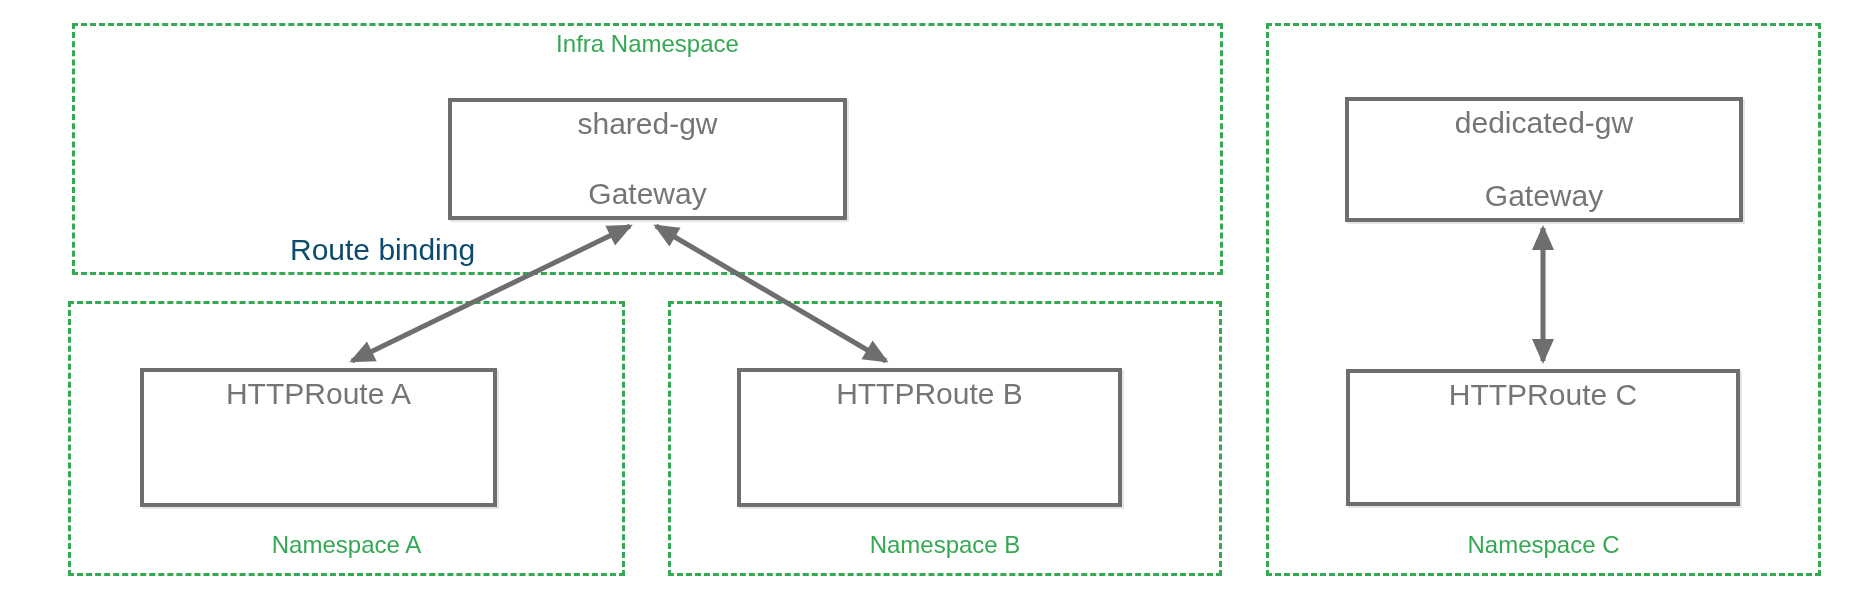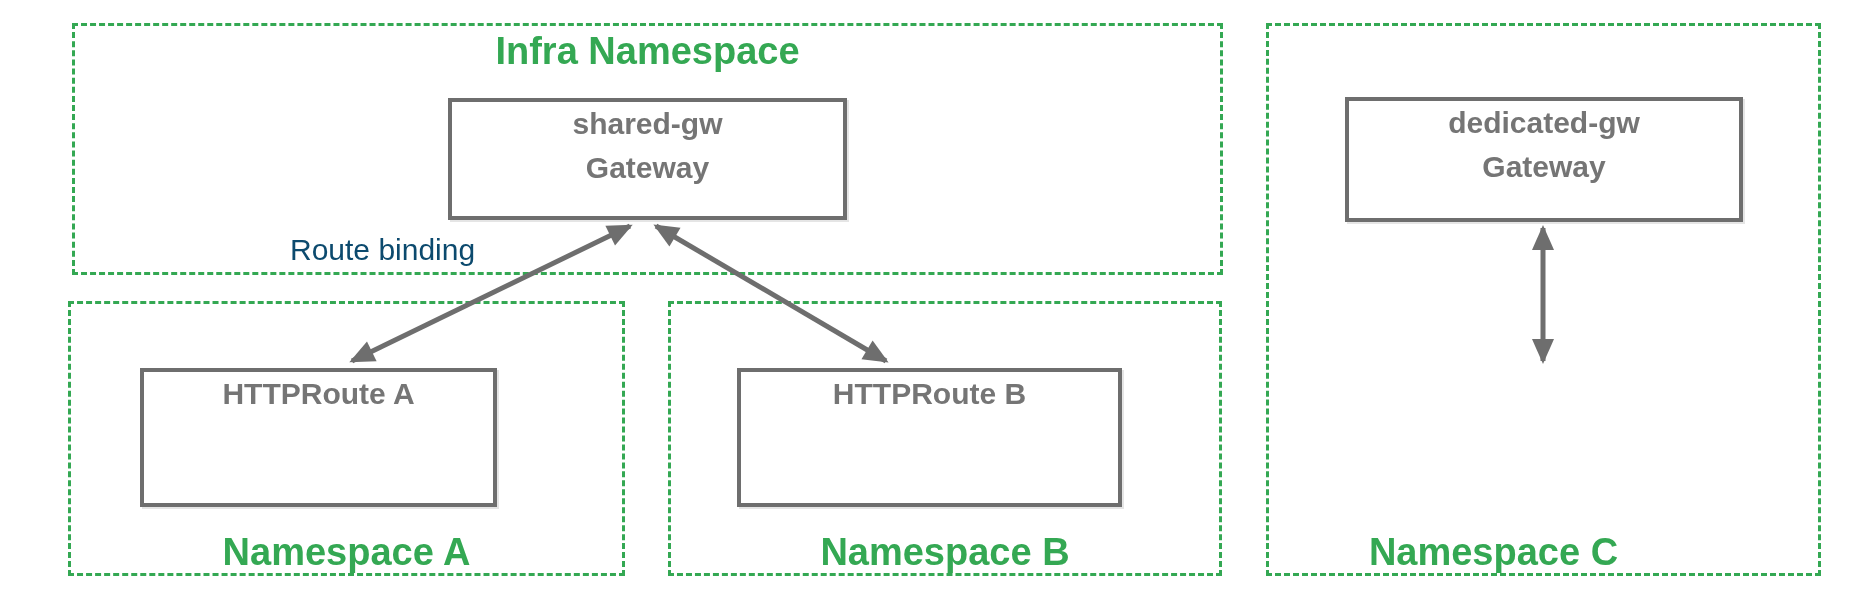--- a/index.html
+++ b/index.html
@@ -24,8 +24,8 @@
   .ns-label {
     position: absolute;
     color: #34a853;
-    font-size: 38px;
-    font-weight: bold;
+    font-size: 24px;
+    font-weight: normal;
     text-align: center;
     white-space: nowrap;
   }

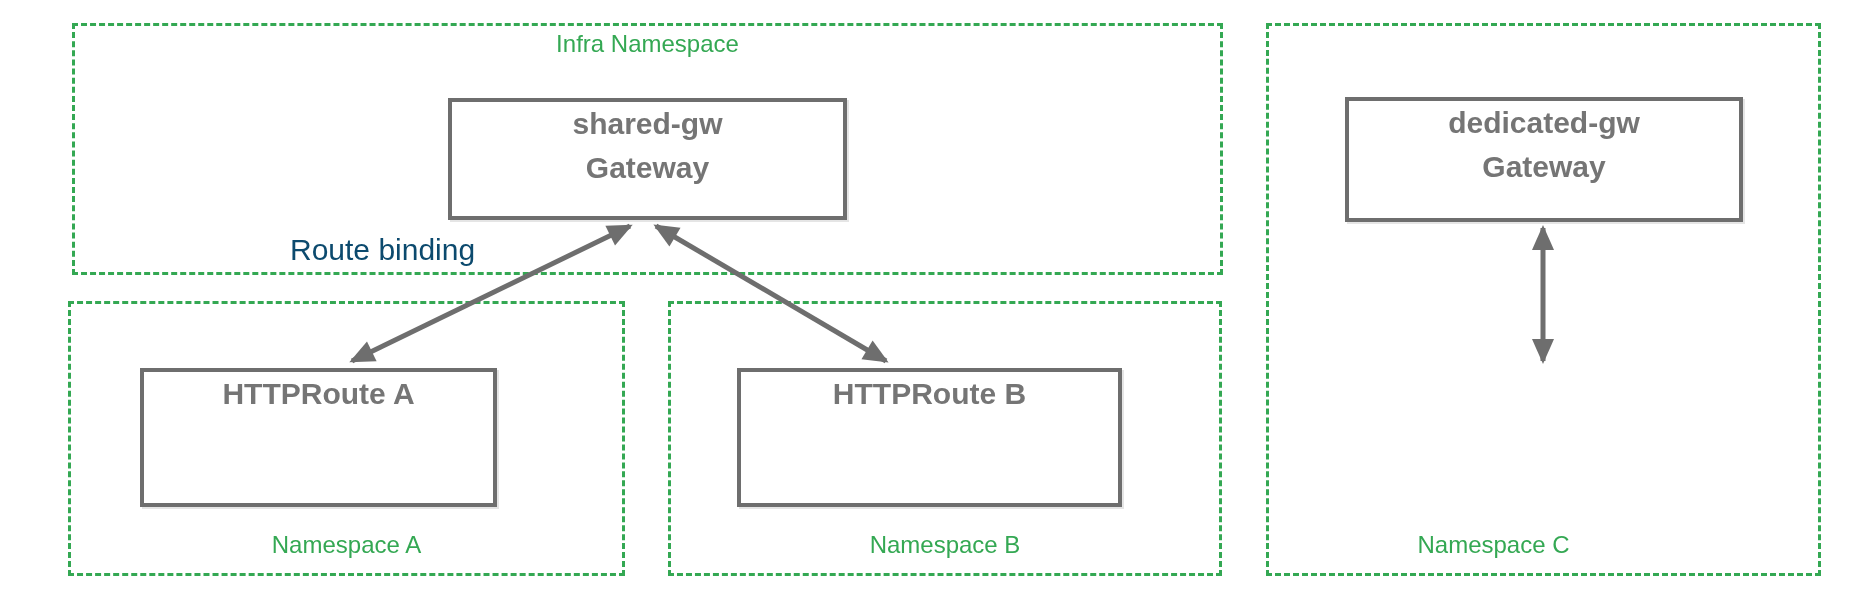--- a/index.html
+++ b/index.html
@@ -37,10 +37,10 @@
     display: flex;
     flex-direction: column;
     align-items: center;
-    justify-content: flex-start;
+    justify-content: space-between;
     color: #757575;
     font-size: 30px;
-    font-weight: bold;
+    font-weight: normal;
     line-height: 44px;
     text-align: center;
     box-shadow: 2px 2px 0 rgba(110,110,110,0.18);

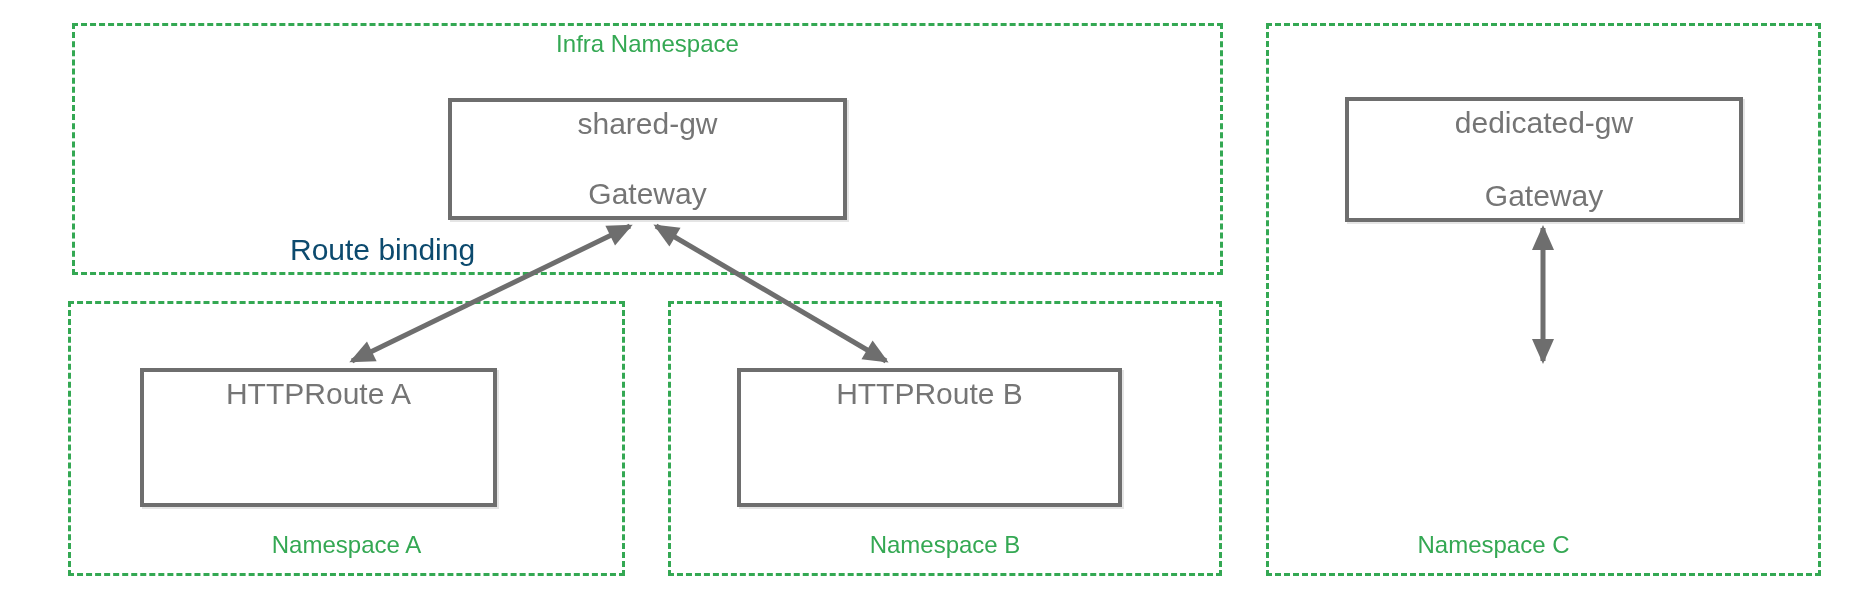--- a/index.html
+++ b/index.html
@@ -93,6 +93,9 @@
   <div class="node" style="left:737px; top:368px; width:385px; height:139px;">
     <span>HTTPRoute B</span>
   </div>
+  <div class="node" style="left:1346px; top:369px; width:394px; height:137px;">
+    <span>HTTPRoute C</span>
+  </div>
 
   <div class="annotation" style="left:290px; top:233px;">Route binding</div>
 

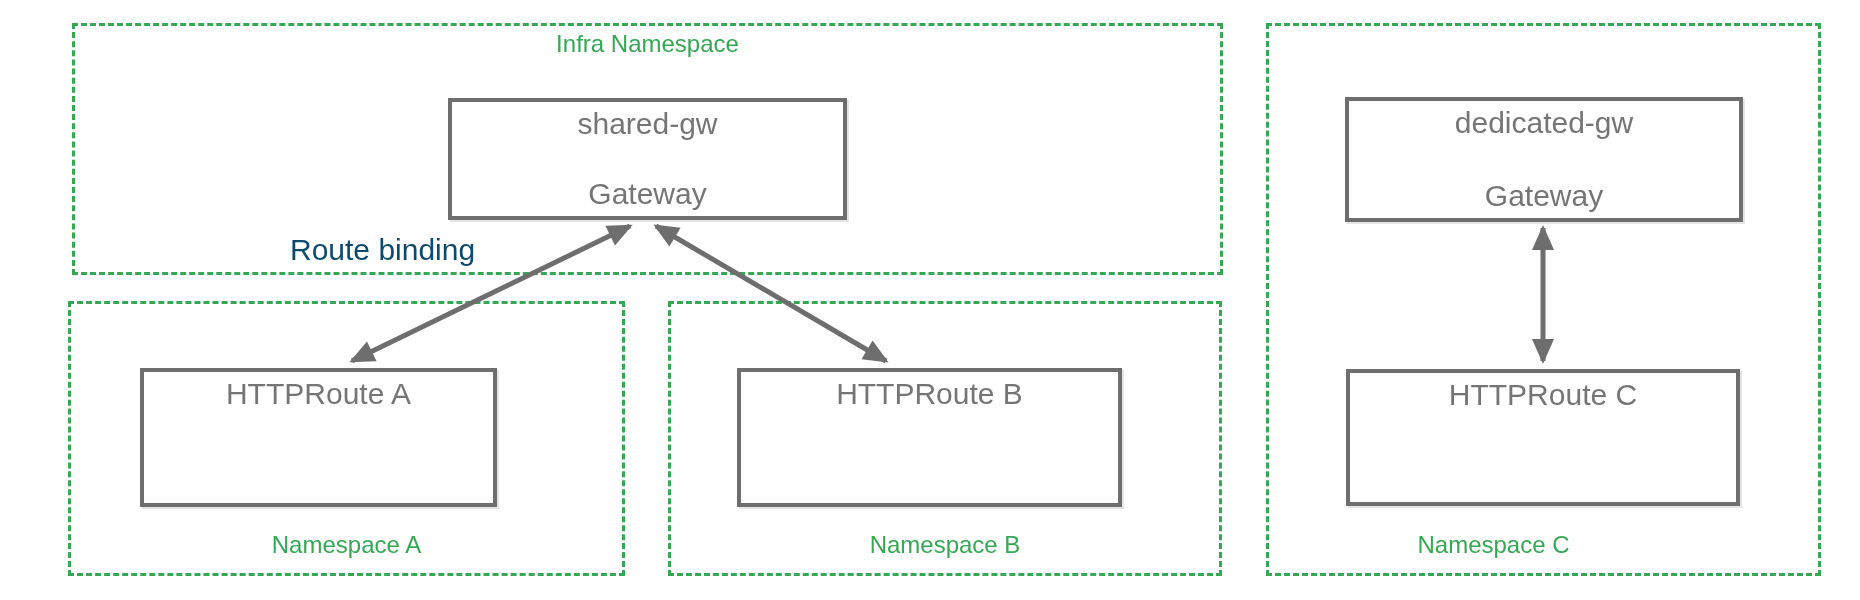--- a/index.html
+++ b/index.html
@@ -76,7 +76,7 @@
   <div class="ns-label" style="left:72px; top:30px; width:1151px;">Infra Namespace</div>
   <div class="ns-label" style="left:68px; top:531px; width:557px;">Namespace A</div>
   <div class="ns-label" style="left:668px; top:531px; width:554px;">Namespace B</div>
-  <div class="ns-label" style="left:1216px; top:531px; width:555px;">Namespace C</div>
+  <div class="ns-label" style="left:1266px; top:531px; width:555px;">Namespace C</div>
 
   <div class="node" style="left:448px; top:98px; width:399px; height:122px;">
     <span>shared-gw</span>

